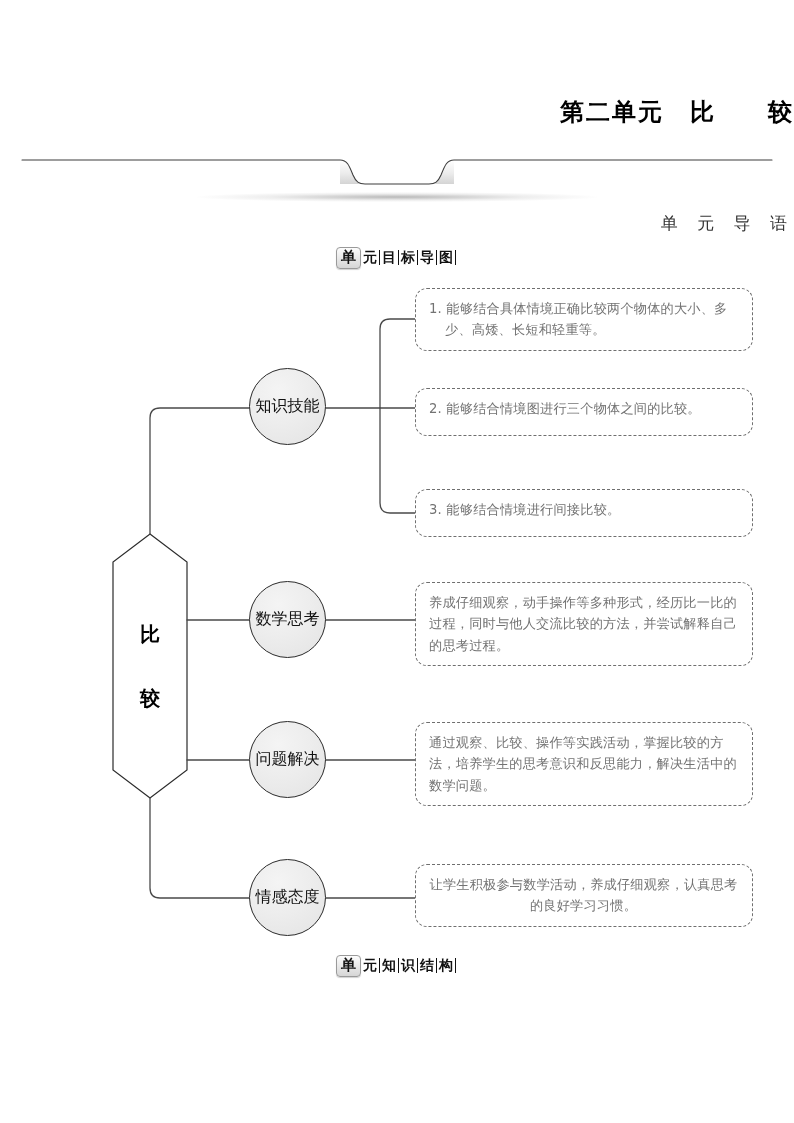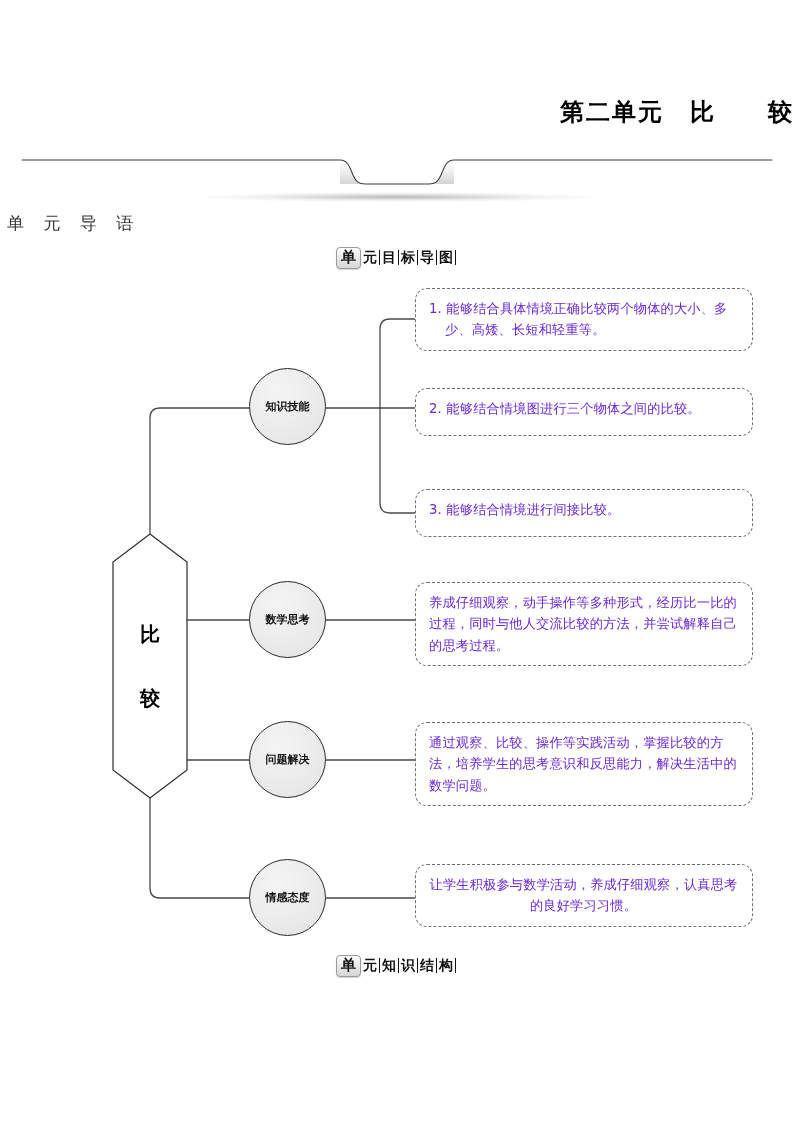--- a/index.html
+++ b/index.html
@@ -53,7 +53,7 @@
     top: 212px;
     left: 0;
     width: 794px;
-    text-align: left;
+    text-align: right;
     font-size: 17px;
     color: #333;
     letter-spacing: 7px;

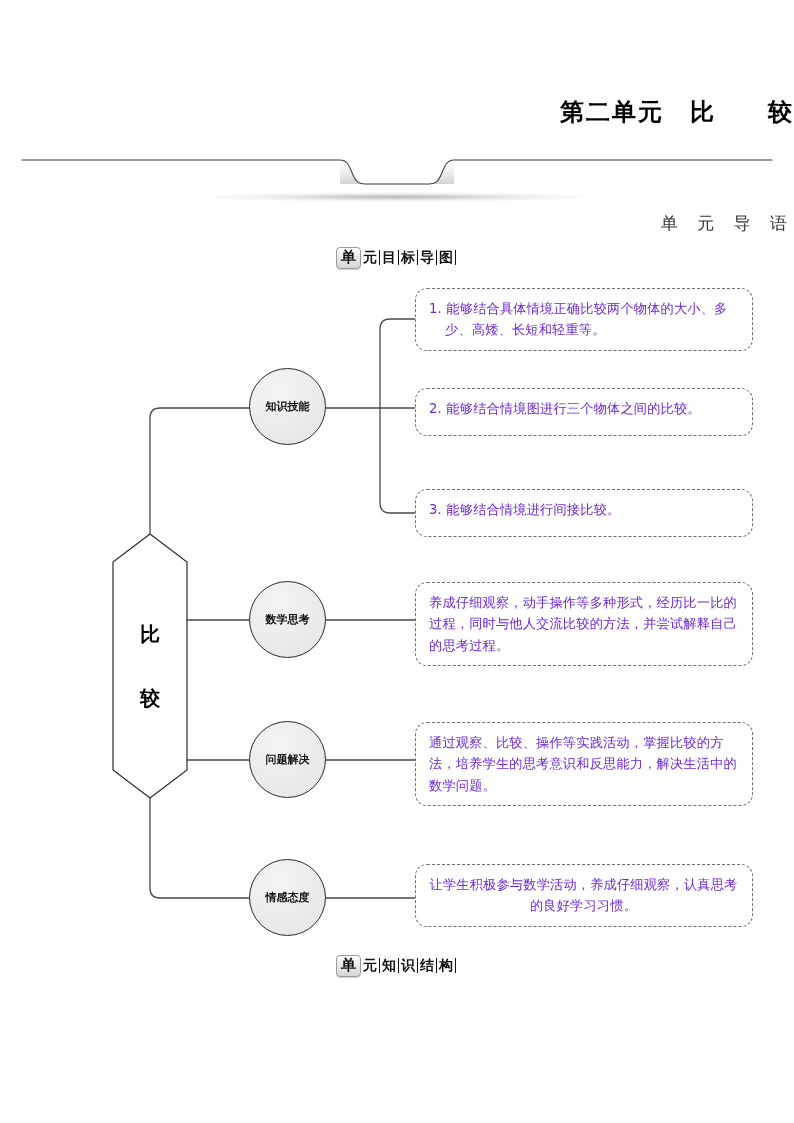--- a/index.html
+++ b/index.html
@@ -165,7 +165,7 @@
     background: #ffffff;
     font-size: 13.2px;
     line-height: 1.62;
-    color: #6d28d9;
+    color: #737373;
     padding: 9px 14px 9px 13px;
     letter-spacing: 0.2px;
   }

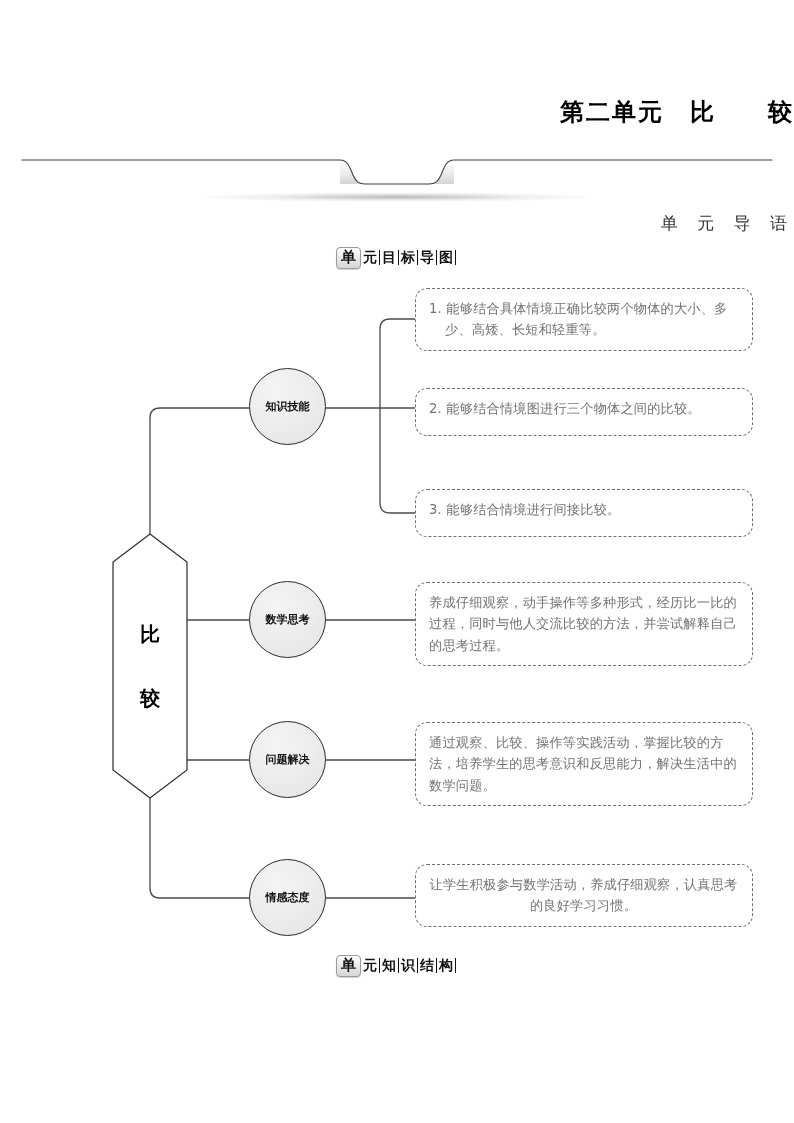--- a/index.html
+++ b/index.html
@@ -146,8 +146,8 @@
     display: flex;
     align-items: center;
     justify-content: center;
-    font-size: 11px;
-    font-weight: bold;
+    font-size: 16px;
+    font-weight: normal;
     color: #111;
     box-sizing: border-box;
   }

